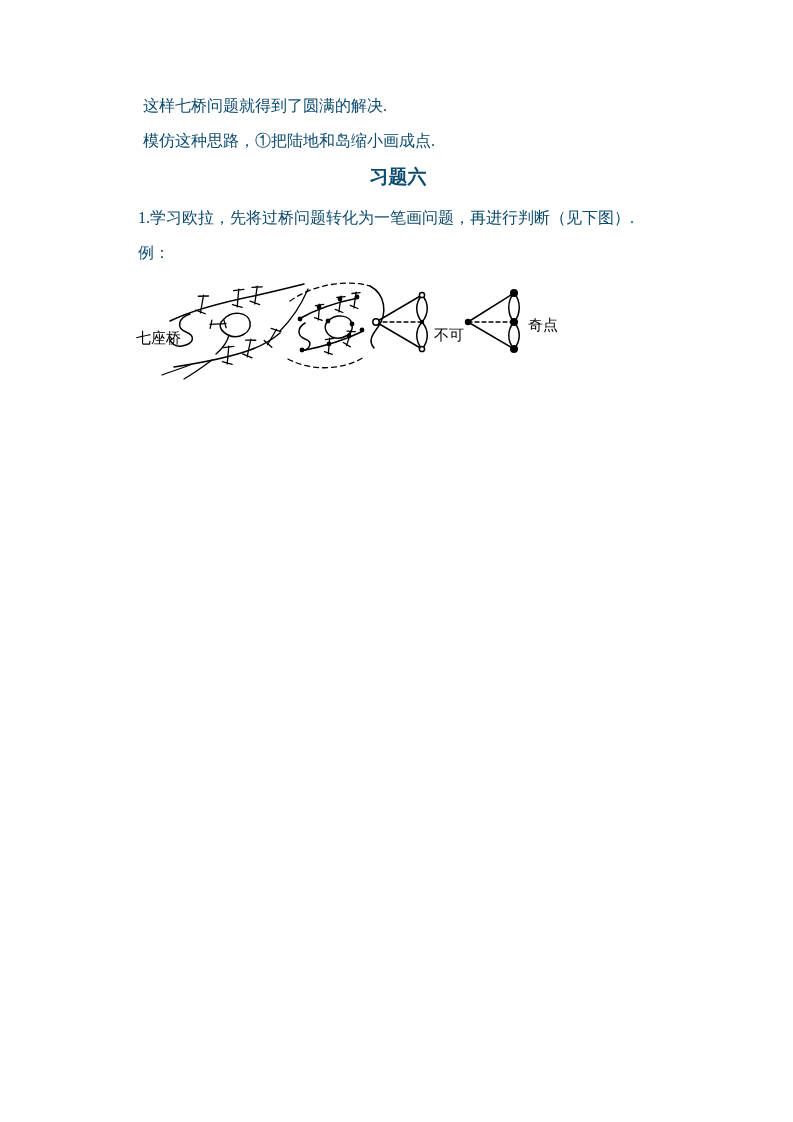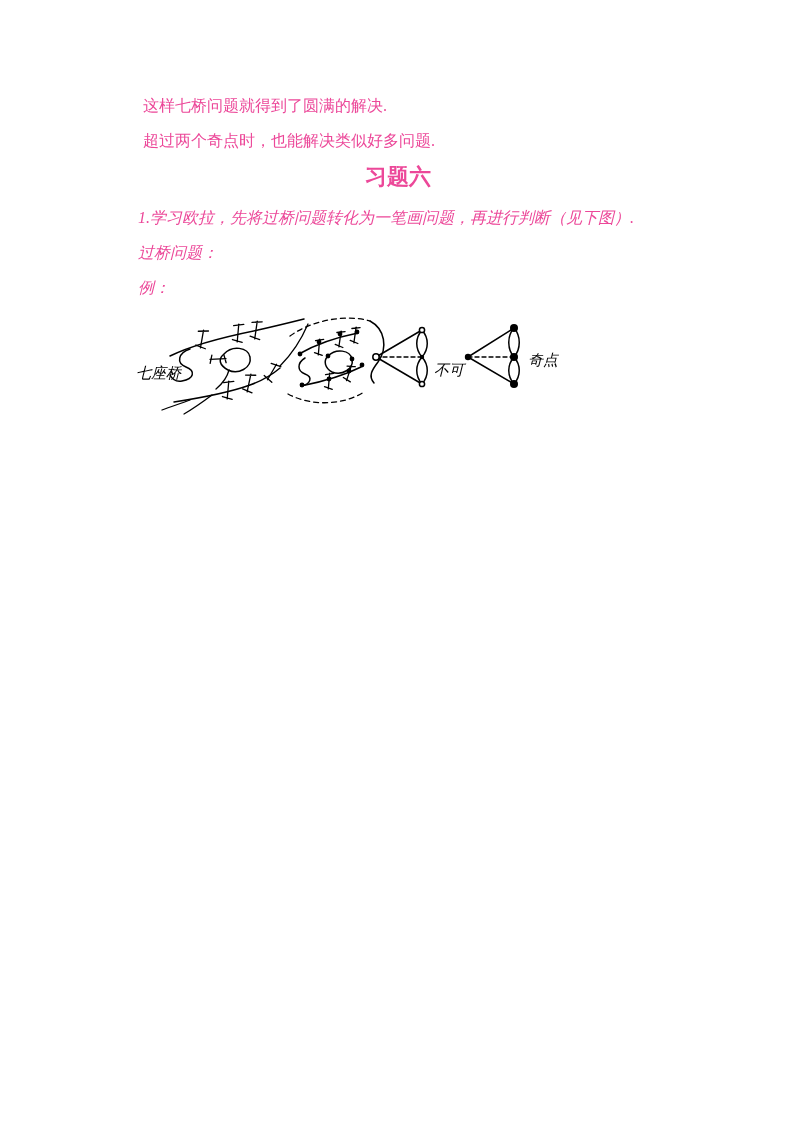--- a/index.html
+++ b/index.html
@@ -7,7 +7,7 @@
     position:relative;
     width:793px; height:1122px;
     background:#ffffff;
-    color:#ec4899;
+    color:#0c4a6e;
     font-family:"Liberation Serif","DejaVu Serif",serif;
     overflow:hidden;
   }

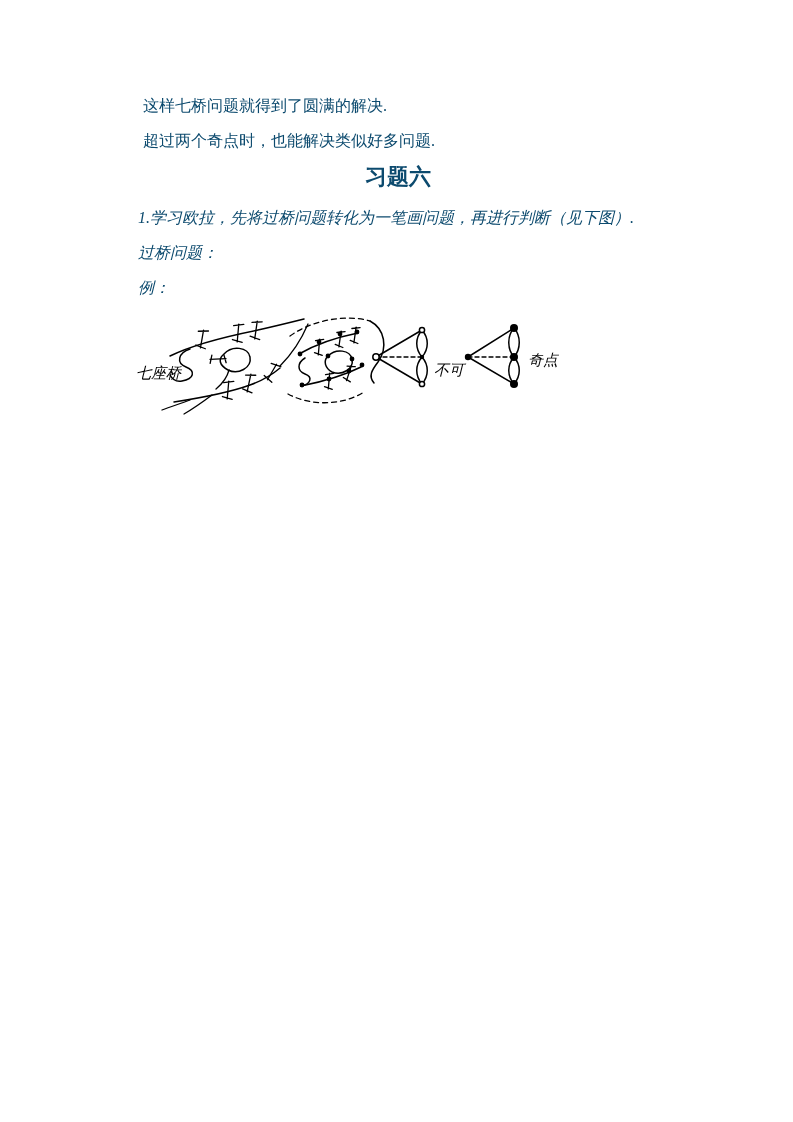--- a/index.html
+++ b/index.html
@@ -50,7 +50,7 @@
   <div class="content">
 
     <p class="para">这样七桥问题就得到了圆满的解决.</p>
-    <p class="para">超过两个奇点时，也能解决类似好多问题.</p>
+    <p class="para">模仿这种思路，①把陆地和岛缩小画成点.</p>
 
     <h3 class="heading">习题六</h3>
 

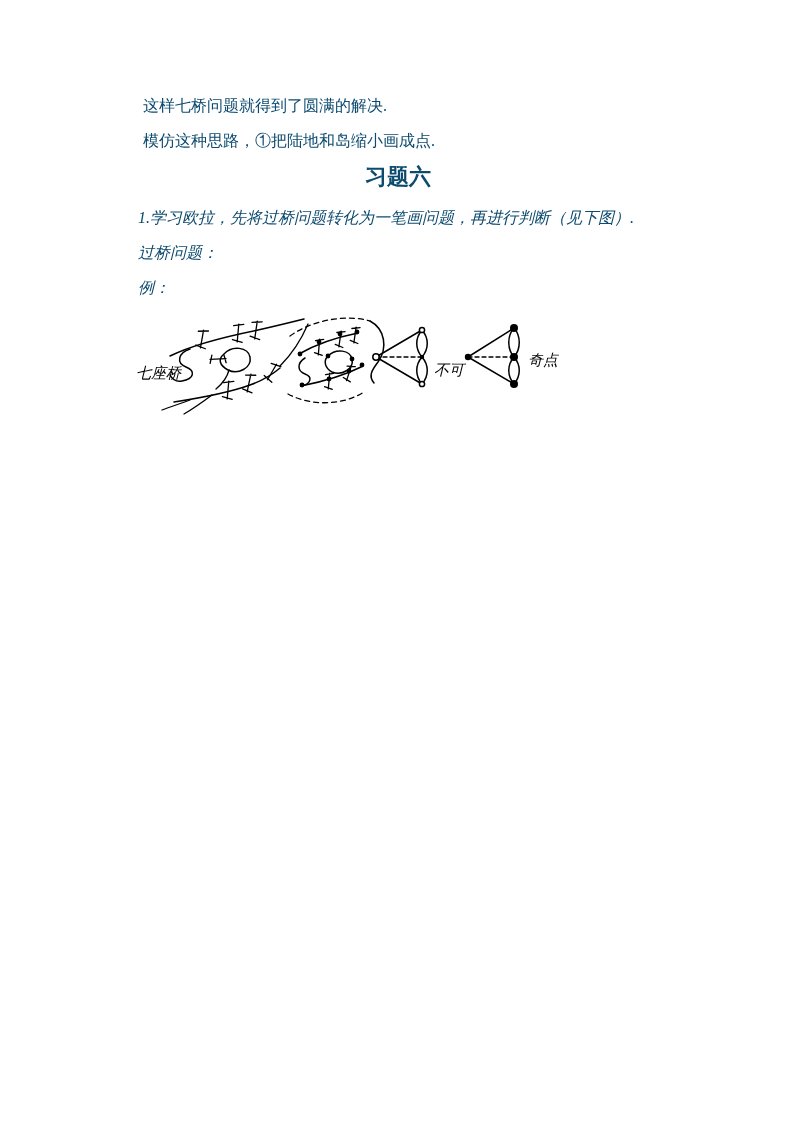--- a/index.html
+++ b/index.html
@@ -25,7 +25,7 @@
   }
   .heading {
     margin:3px 0 18px 0;
-    font-size:22px;
+    font-size:19px;
     line-height:24px;
     font-weight:bold;
     text-align:center;

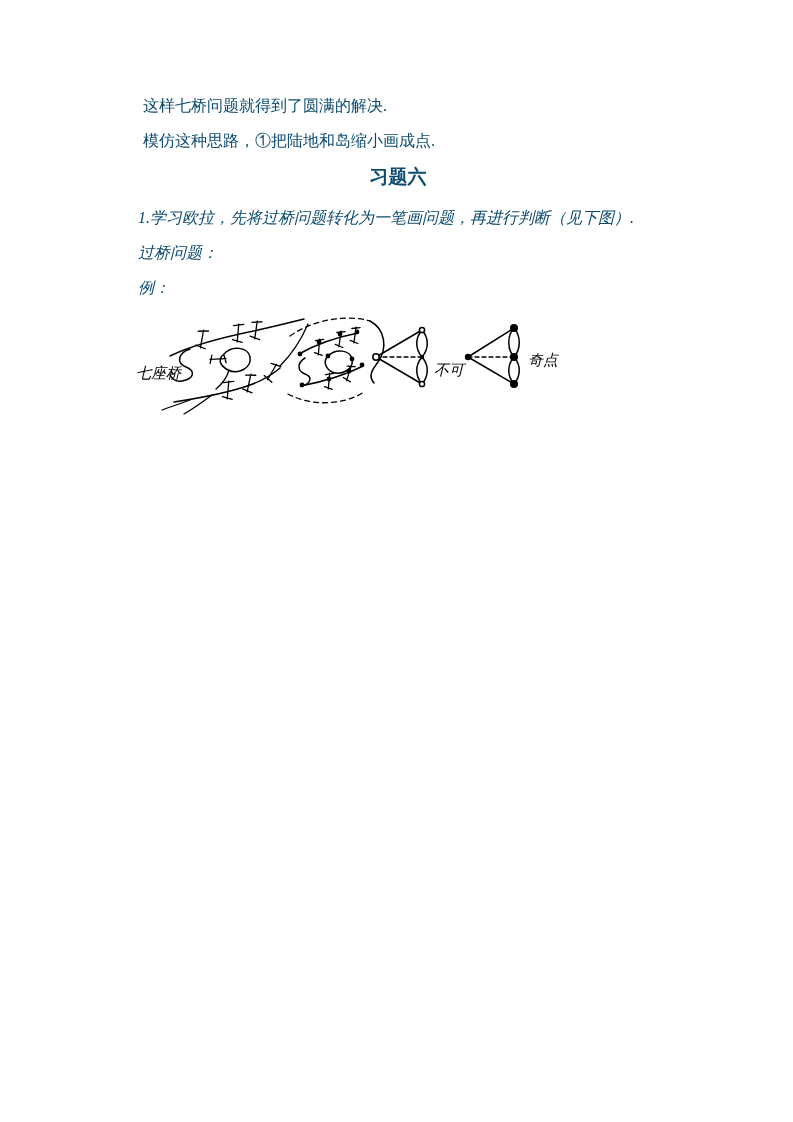--- a/index.html
+++ b/index.html
@@ -30,7 +30,7 @@
     font-weight:bold;
     text-align:center;
   }
-  .exercise { padding-left:32px;font-style:italic; }
+  .exercise { padding-left:32px; }
   .exercise .para { text-indent:0; text-align:left; }
   .figure { margin:2px 0 0 -6px; }
   svg text {

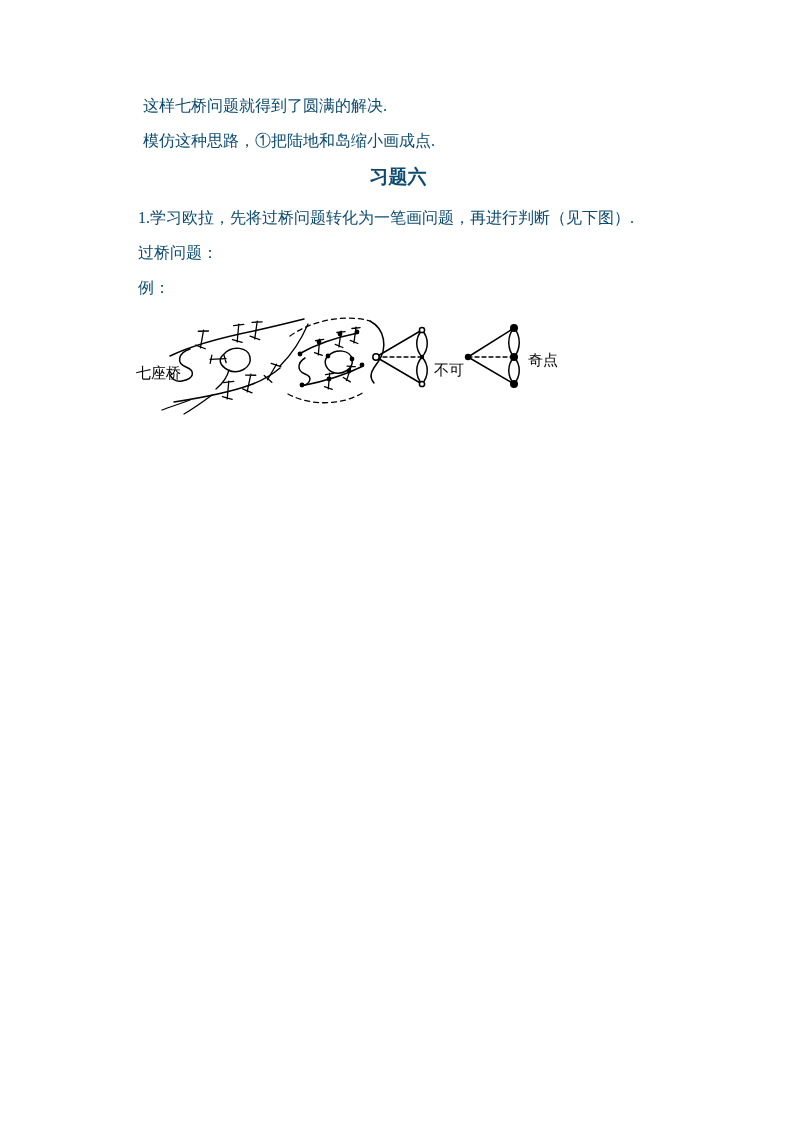--- a/index.html
+++ b/index.html
@@ -56,7 +56,6 @@
 
     <div class="exercise">
       <p class="para">1.学习欧拉，先将过桥问题转化为一笔画问题，再进行判断（见下图）.</p>
-      <p class="para">过桥问题：</p>
       <p class="para">例：</p>
 
       <div class="figure">

